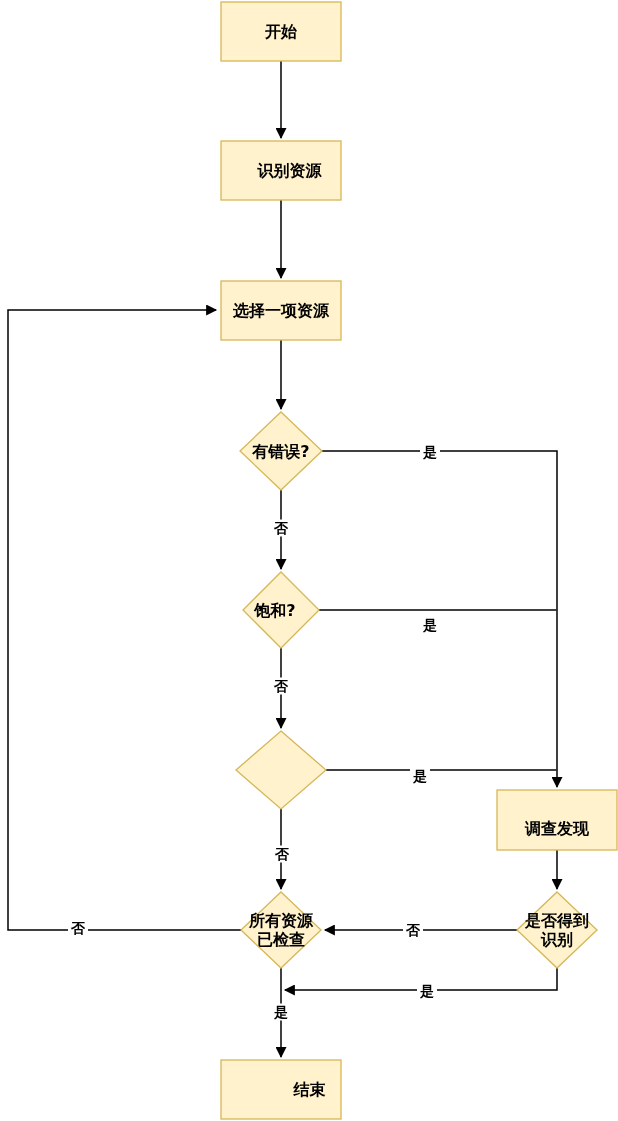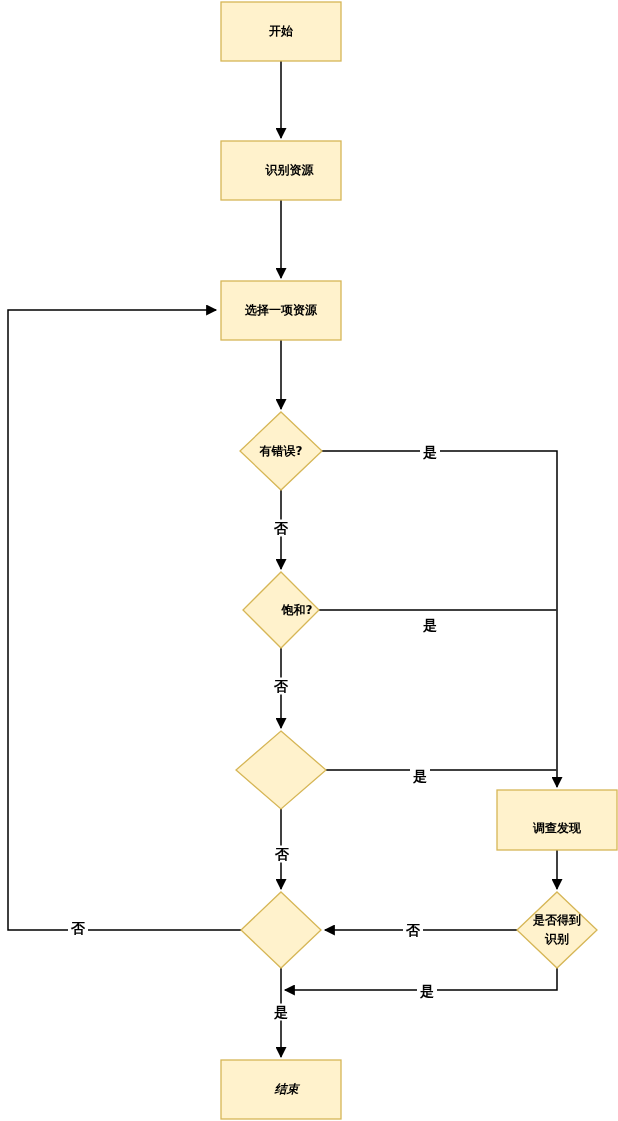--- a/index.html
+++ b/index.html
@@ -44,7 +44,7 @@
     align-items: center;
     justify-content: center;
     text-align: center;
-    font-size: 12px;
+    font-size: 16px;
     font-weight: 700;
     color: var(--text);
     line-height: 19px;

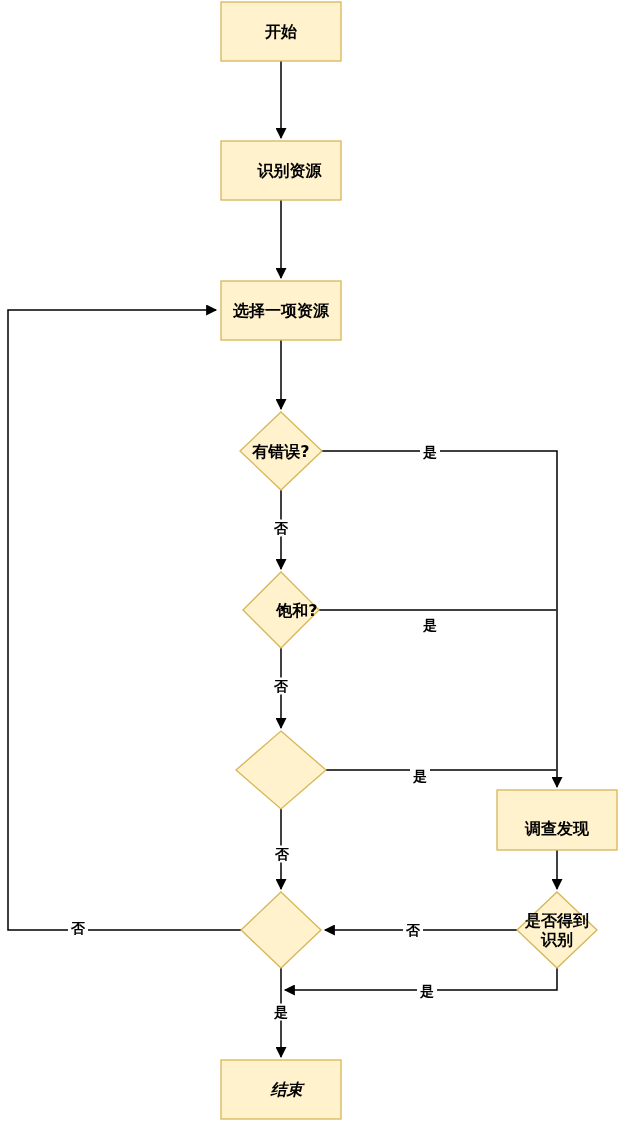--- a/index.html
+++ b/index.html
@@ -107,7 +107,7 @@
   <div class="node-label" style="left:221px; top:141px;  width:137px; height:59px;">识别资源</div>
   <div class="node-label" style="left:221px; top:281px;  width:120px; height:59px;">选择一项资源</div>
   <div class="node-label" style="left:240px; top:412px;  width:82px;  height:78px;">有错误?</div>
-  <div class="node-label" style="left:259px; top:572px;  width:76px;  height:76px;text-align:center;">饱和?</div>
+  <div class="node-label" style="left:237px; top:572px;  width:76px;  height:76px;text-align:center;">饱和?</div>
   <div class="node-label" style="left:497px; top:790px;  width:120px; height:76px;border-radius:21px;">调查发现</div>
   <div class="node-label" style="left:517px; top:892px;  width:80px;  height:76px;text-align:center;">是否得到
 识别</div>

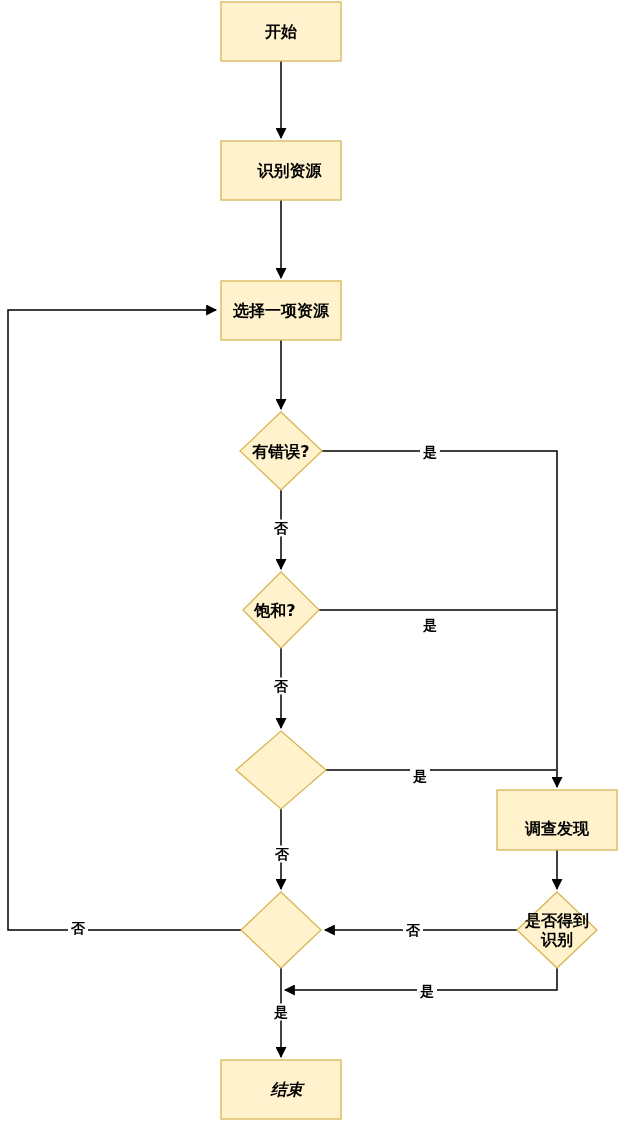--- a/index.html
+++ b/index.html
@@ -109,6 +109,8 @@
   <div class="node-label" style="left:240px; top:412px;  width:82px;  height:78px;">有错误?</div>
   <div class="node-label" style="left:237px; top:572px;  width:76px;  height:76px;text-align:center;">饱和?</div>
   <div class="node-label" style="left:497px; top:790px;  width:120px; height:76px;border-radius:21px;">调查发现</div>
+  <div class="node-label" style="left:241px; top:892px;  width:80px;  height:76px;">所有资源
+已检查</div>
   <div class="node-label" style="left:517px; top:892px;  width:80px;  height:76px;text-align:center;">是否得到
 识别</div>
   <div class="node-label" style="left:215px; top:1060px; width:143px; height:59px;font-style:italic;">结束</div>

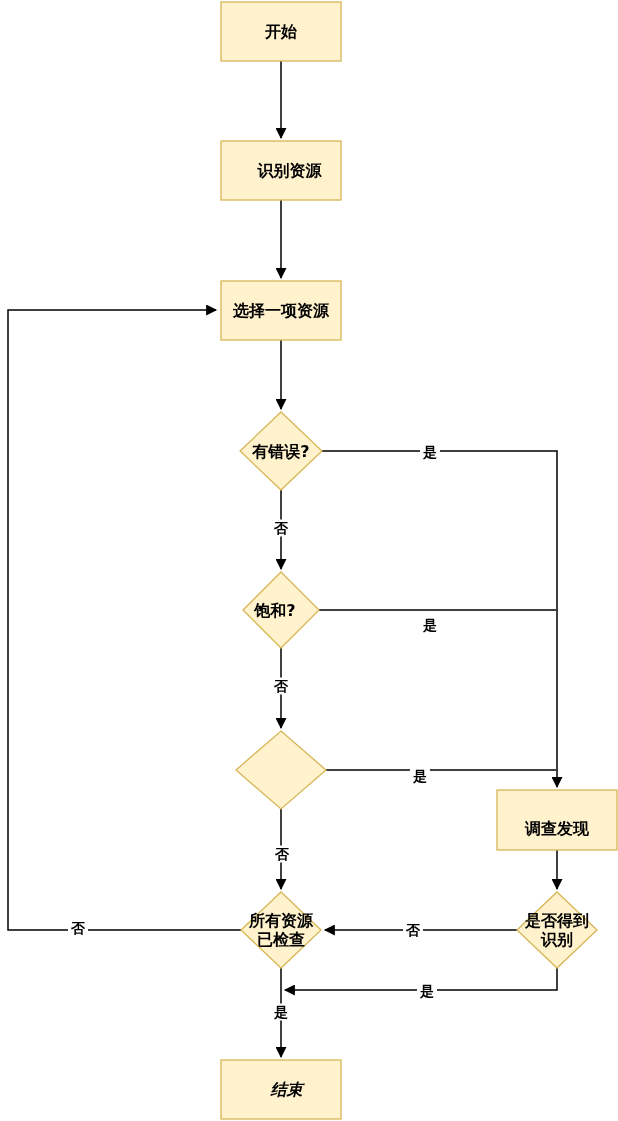--- a/index.html
+++ b/index.html
@@ -113,7 +113,7 @@
 已检查</div>
   <div class="node-label" style="left:517px; top:892px;  width:80px;  height:76px;text-align:center;">是否得到
 识别</div>
-  <div class="node-label" style="left:215px; top:1060px; width:143px; height:59px;font-style:italic;">结束</div>
+  <div class="node-label" style="left:238px; top:1060px; width:143px; height:59px;">结束</div>
 
   <div class="edge-label" style="left:430px; top:452px;">是</div>
   <div class="edge-label" style="left:281px; top:528px;">否</div>

